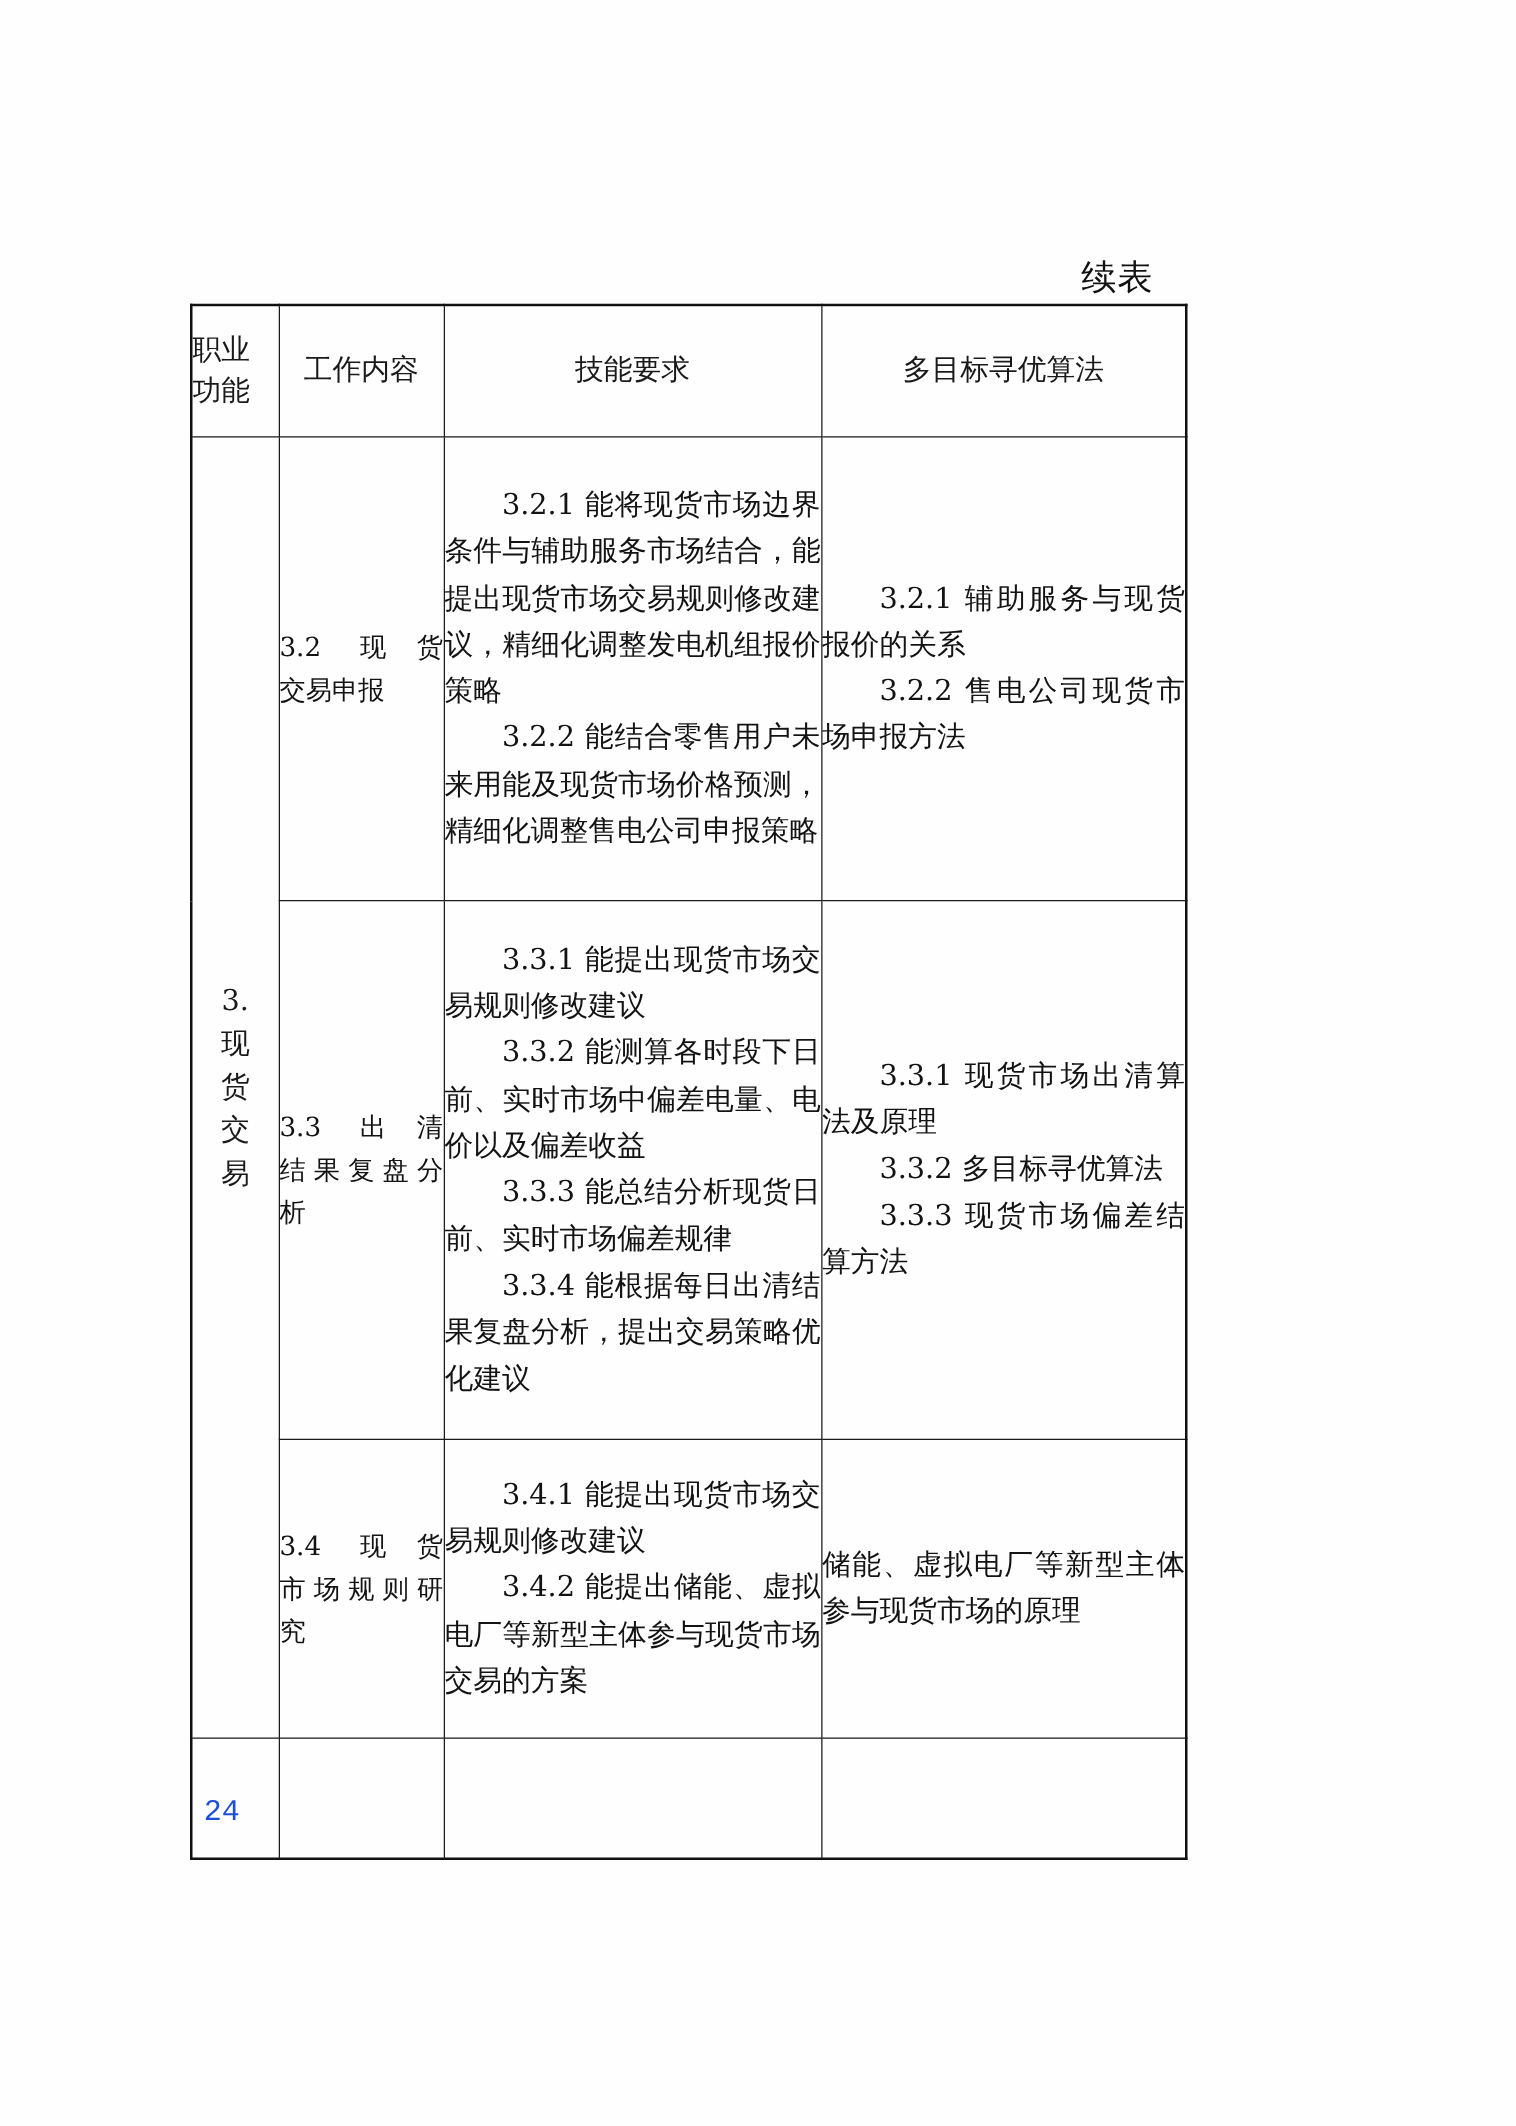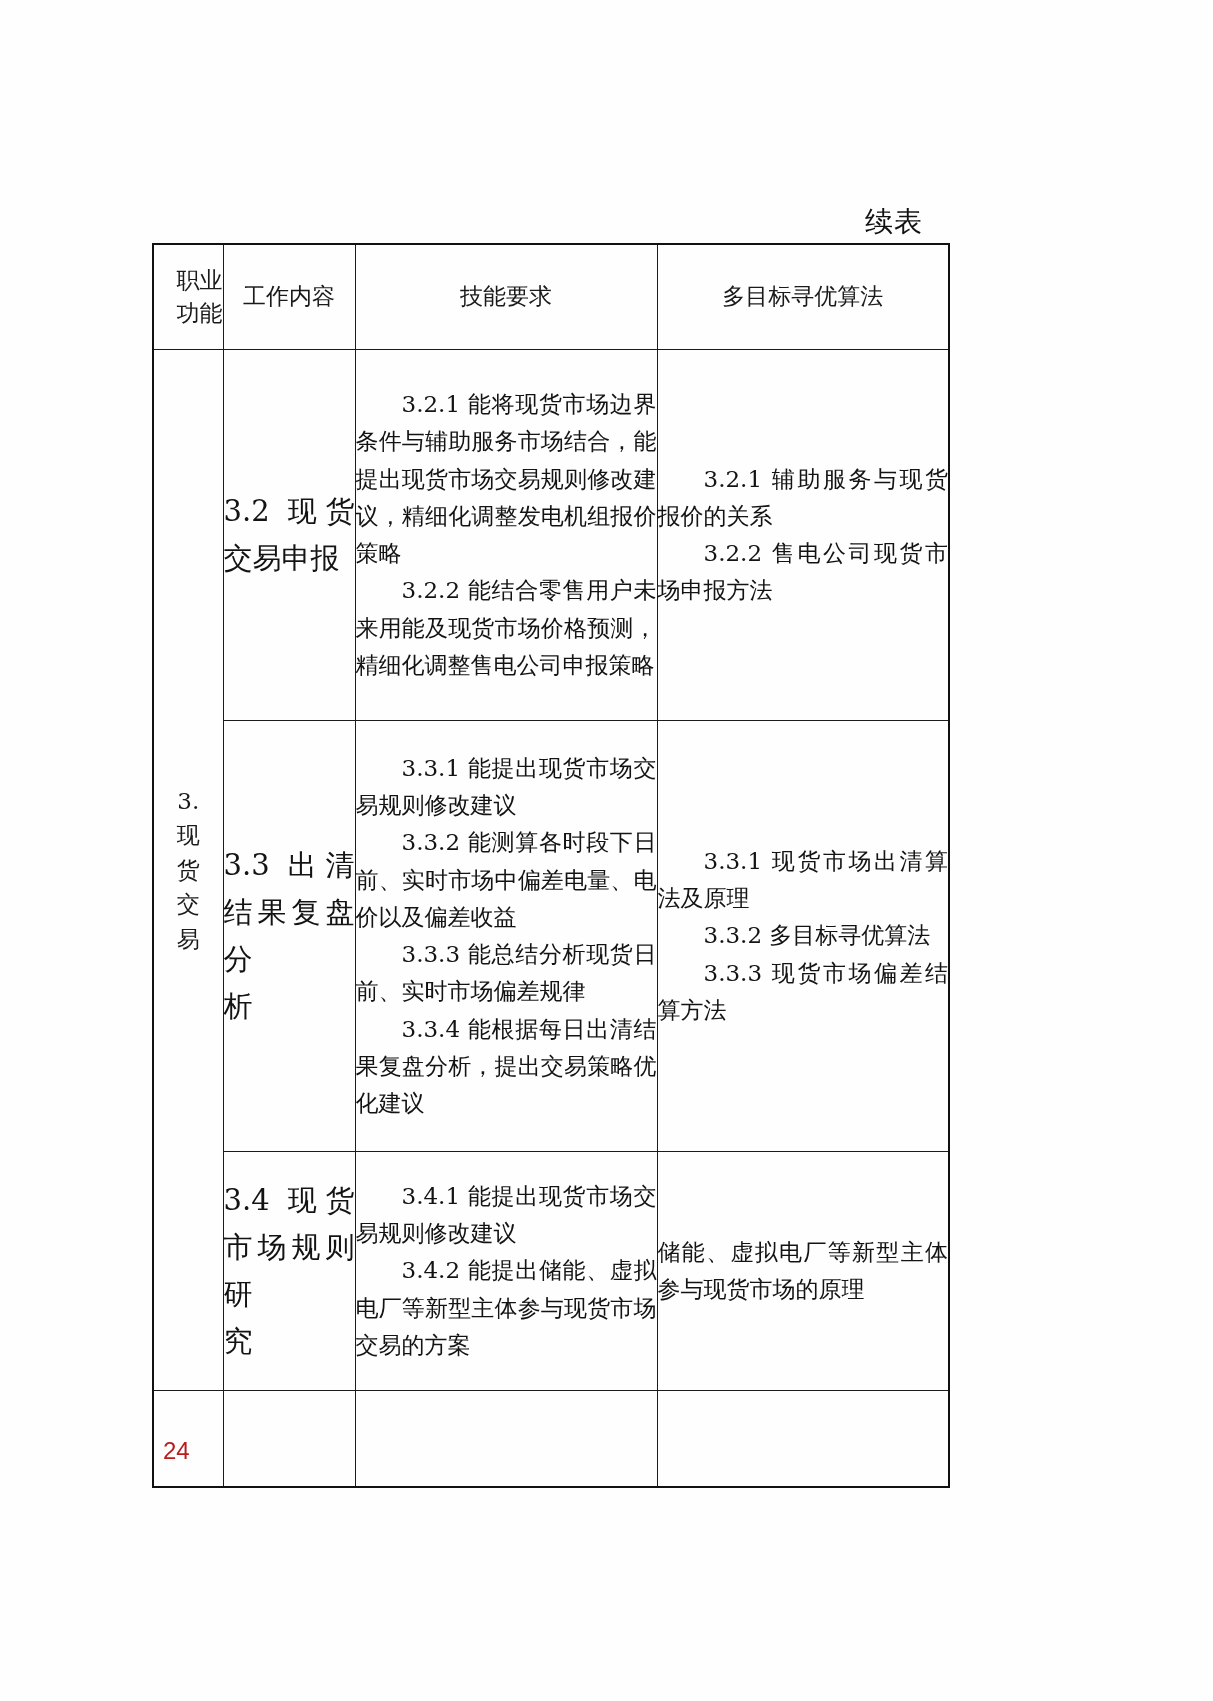--- a/index.html
+++ b/index.html
@@ -72,7 +72,7 @@
   }
   .hdr-stack {
     display: block;
-    text-align: right;
+    text-align: left;
   }
   .hdr-stack span { display: block; }
 

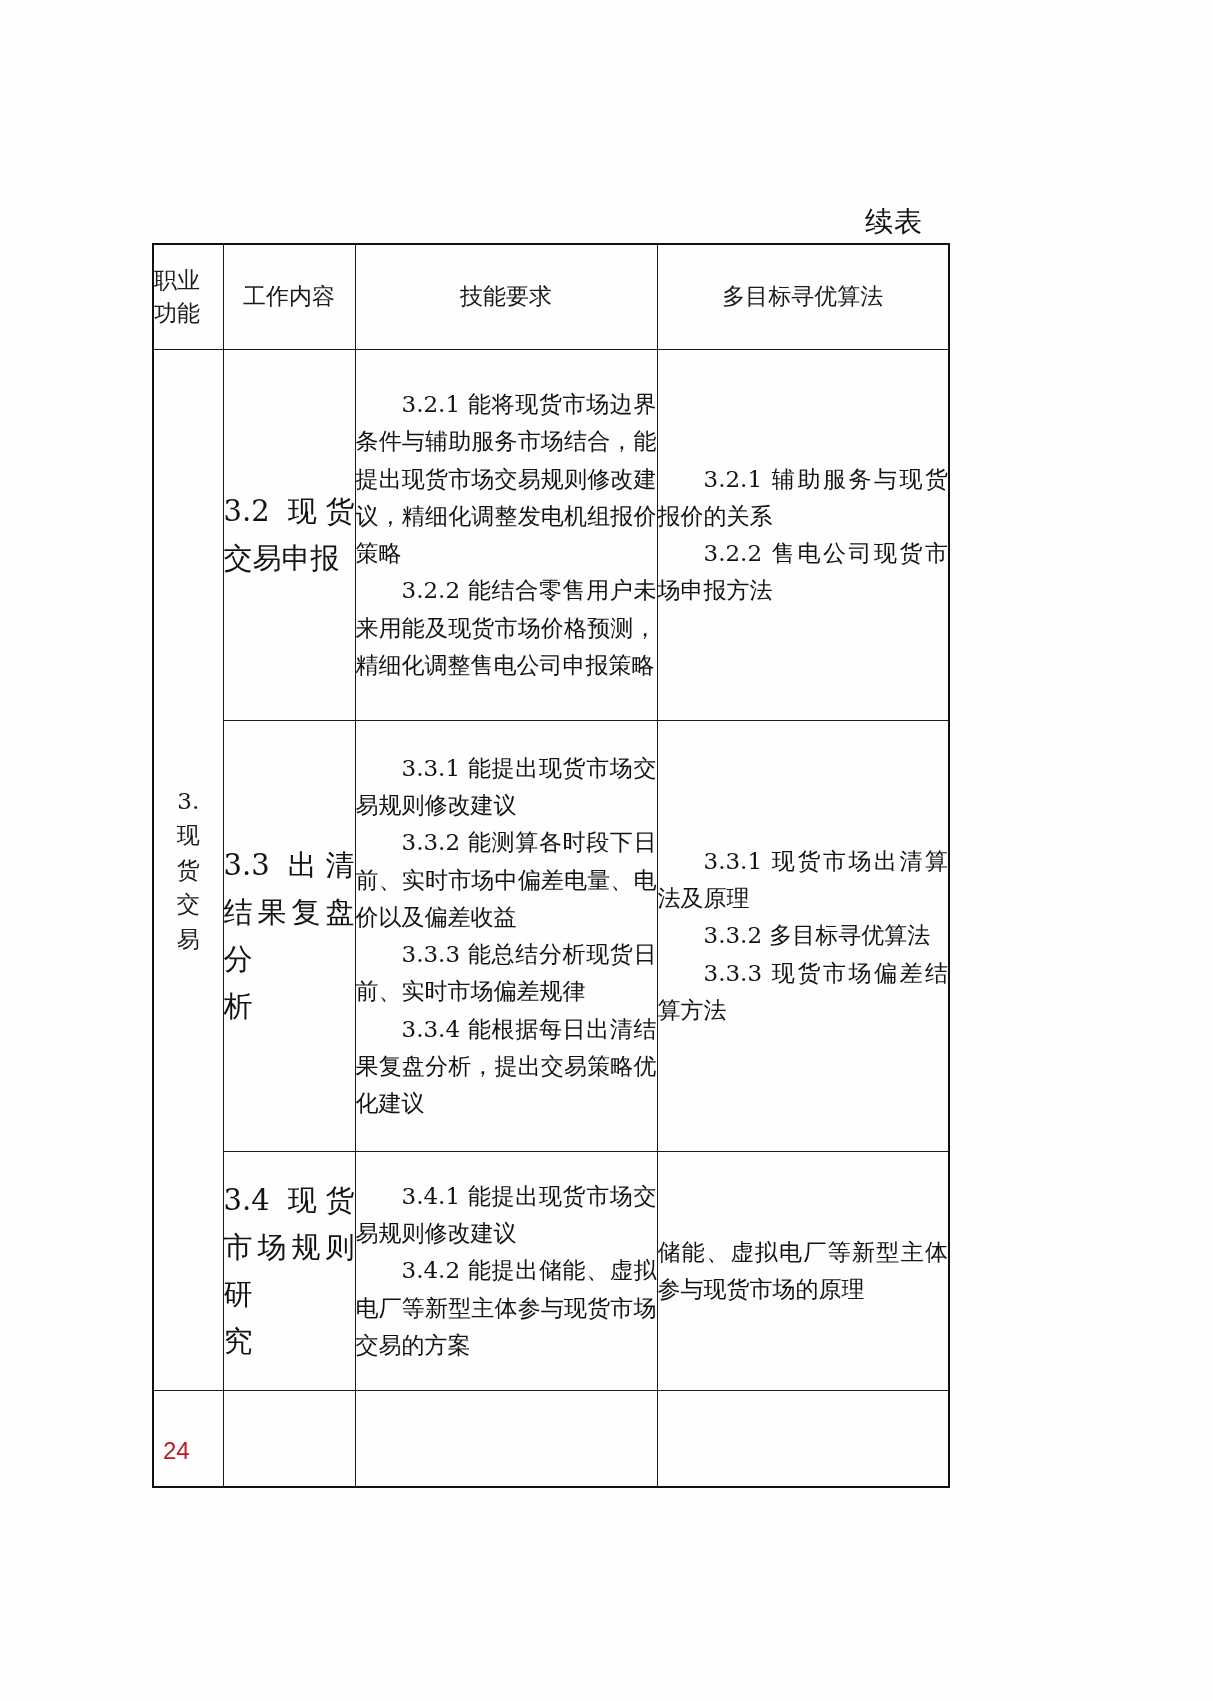--- a/index.html
+++ b/index.html
@@ -88,7 +88,7 @@
   .cell-fn .vert span { display: block; }
 
   .cell-work {
-    font-size: 29px;
+    font-size: 21px;
     line-height: 1.62;
     text-align: justify;
     text-align-last: justify;

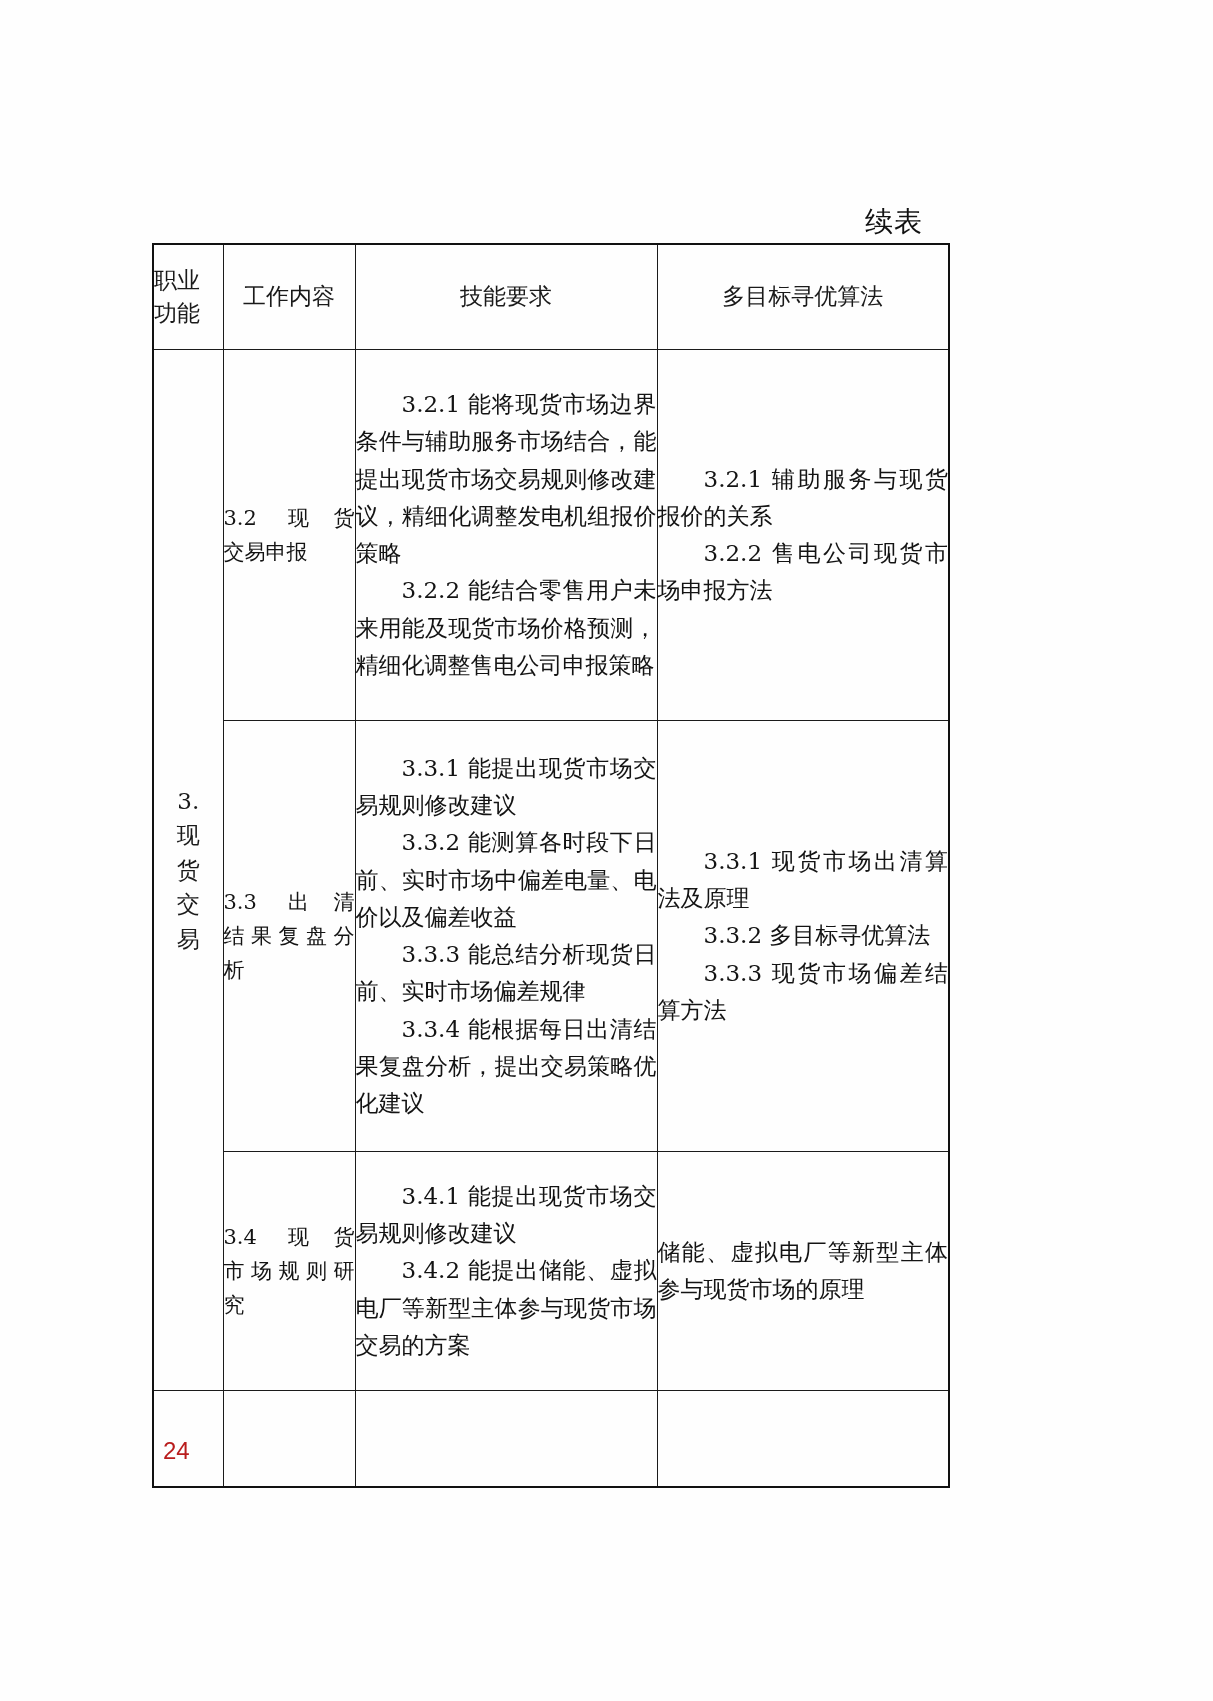--- a/index.html
+++ b/index.html
@@ -122,8 +122,8 @@
     left: 163px;
     top: 1437px;
     font-size: 24px;
-    color: #b91c1c;
-    font-family: Liberation Sans, sans-serif;
+    color: #1d4ed8;
+    font-family: Liberation Mono, monospace;
   }
 </style>
 </head>

